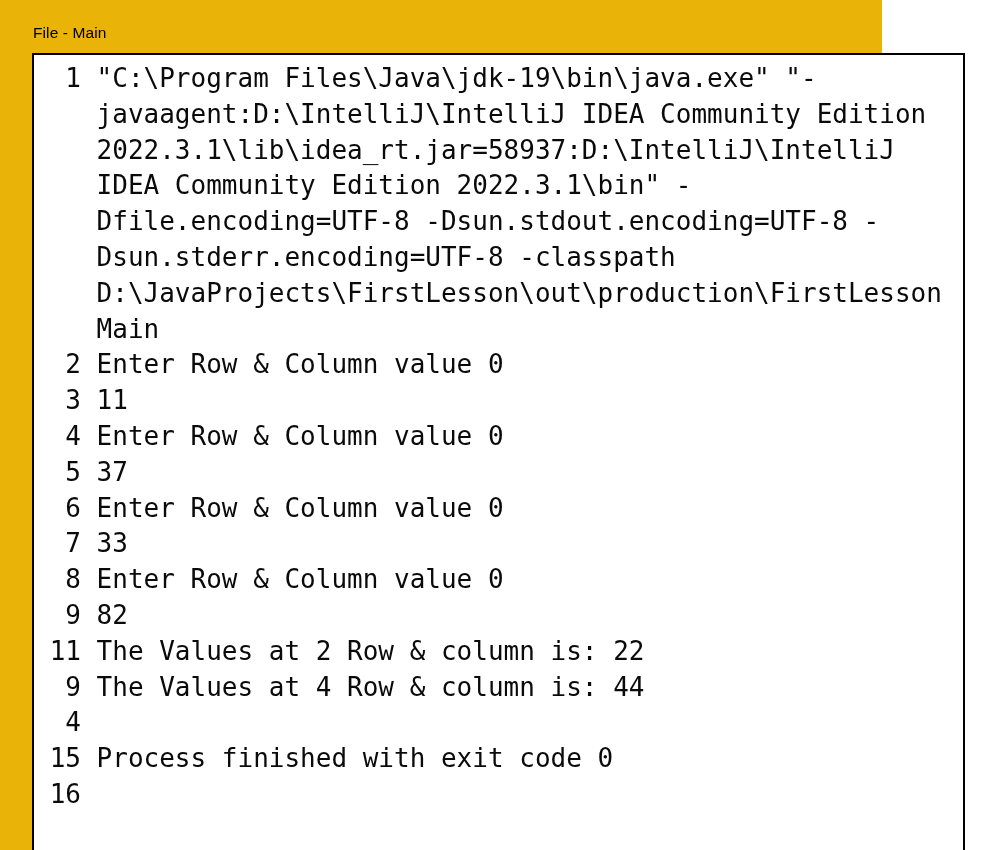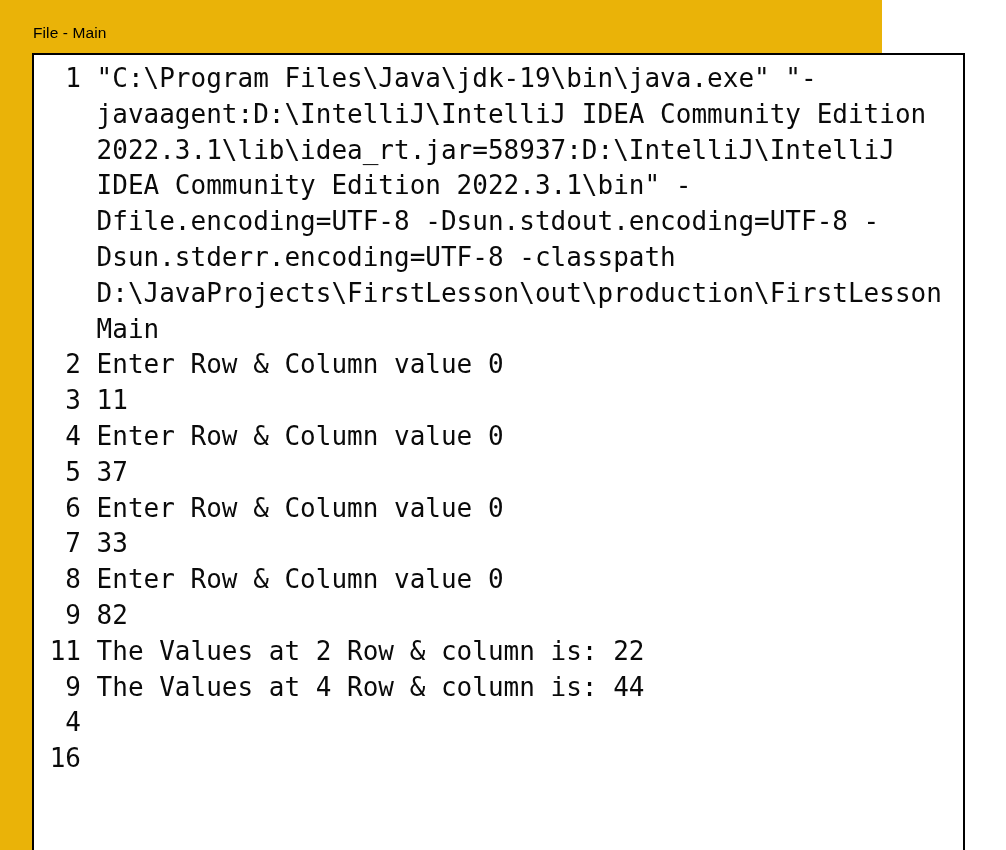--- a/index.html
+++ b/index.html
@@ -150,6 +150,10 @@
           <div class="content empty"></div>
         </div>
         <div class="line">
+          <div class="gutter">15</div>
+          <div class="content">Process finished with exit code 0</div>
+        </div>
+        <div class="line">
           <div class="gutter">16</div>
           <div class="content empty"></div>
         </div>

